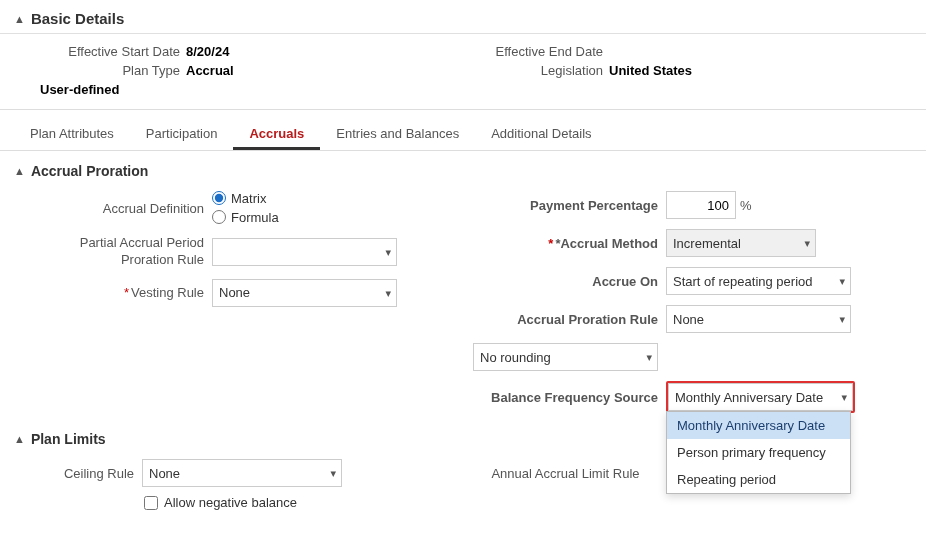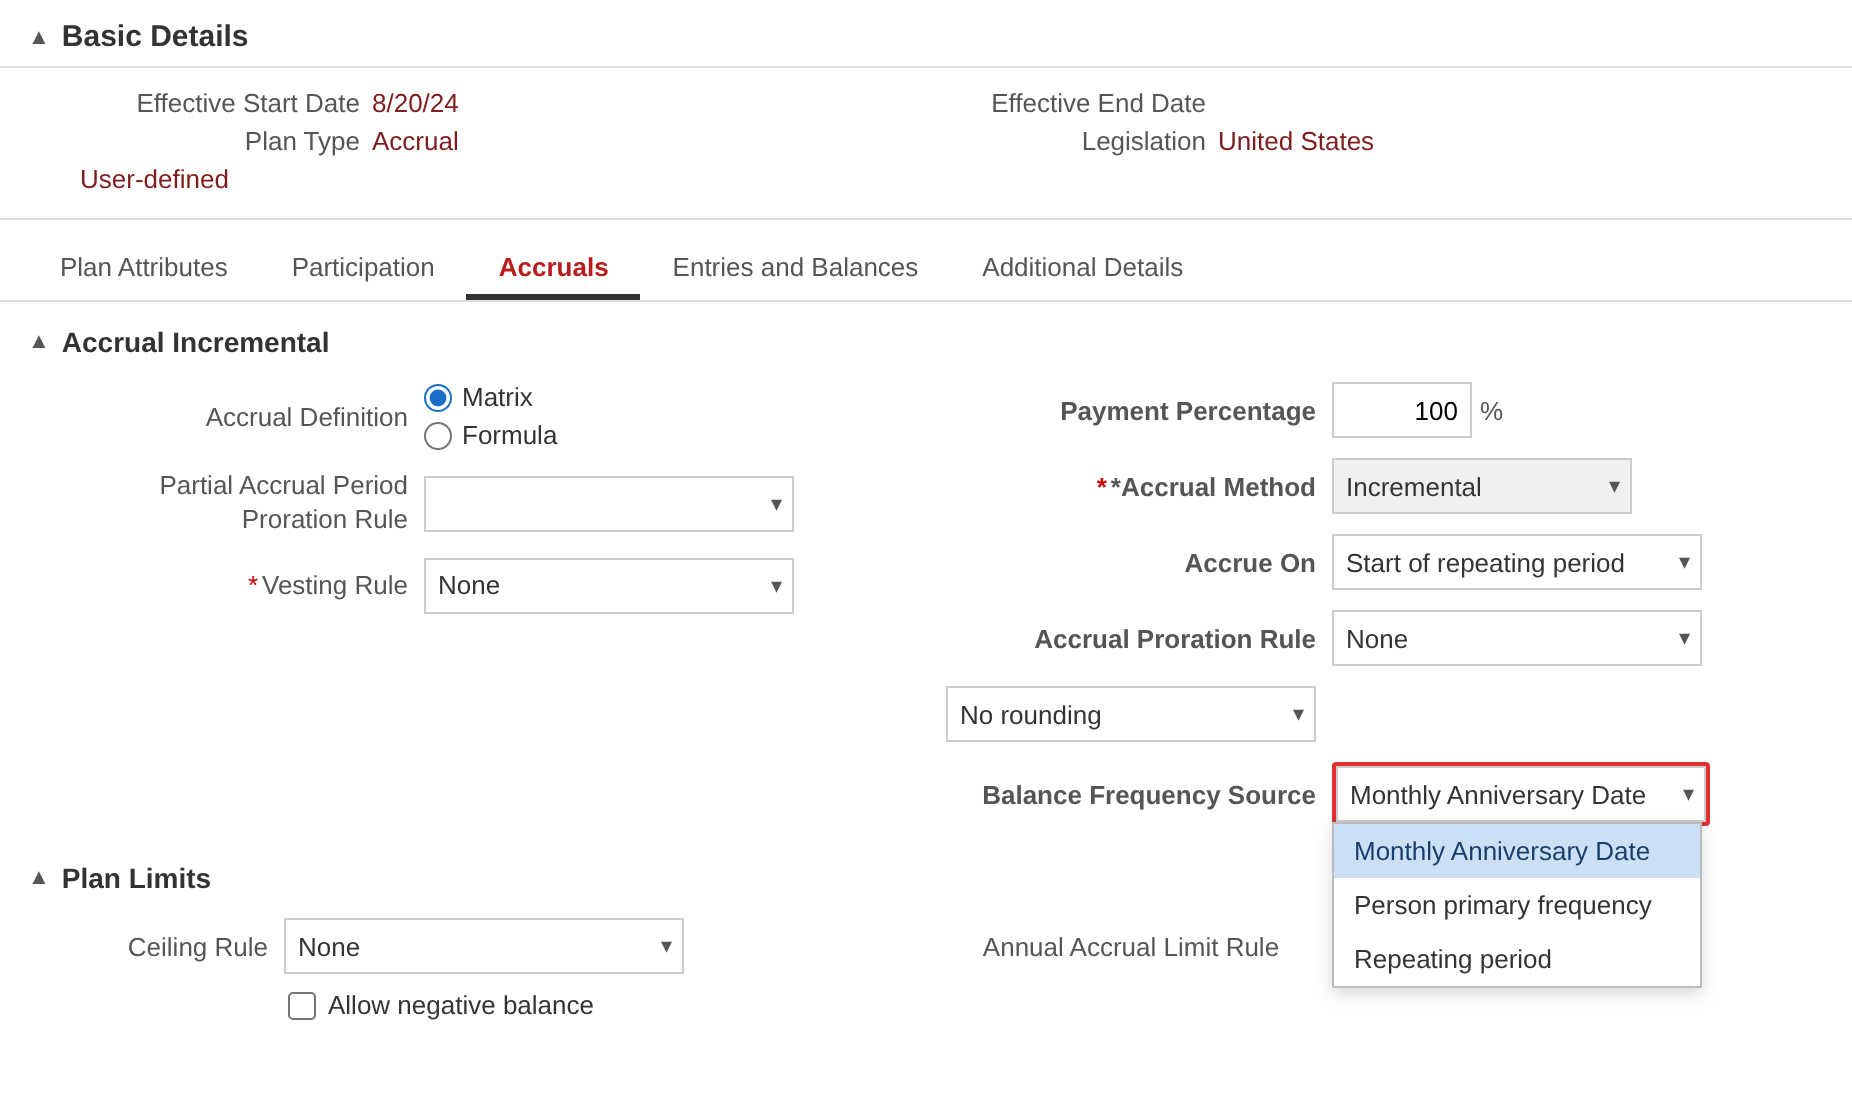--- a/index.html
+++ b/index.html
@@ -47,7 +47,8 @@
       min-width: 140px;
     }
     .detail-value {
-      color: #7f1d1d;
+      color: #000000;
+      font-weight: bold;
     }
 
     

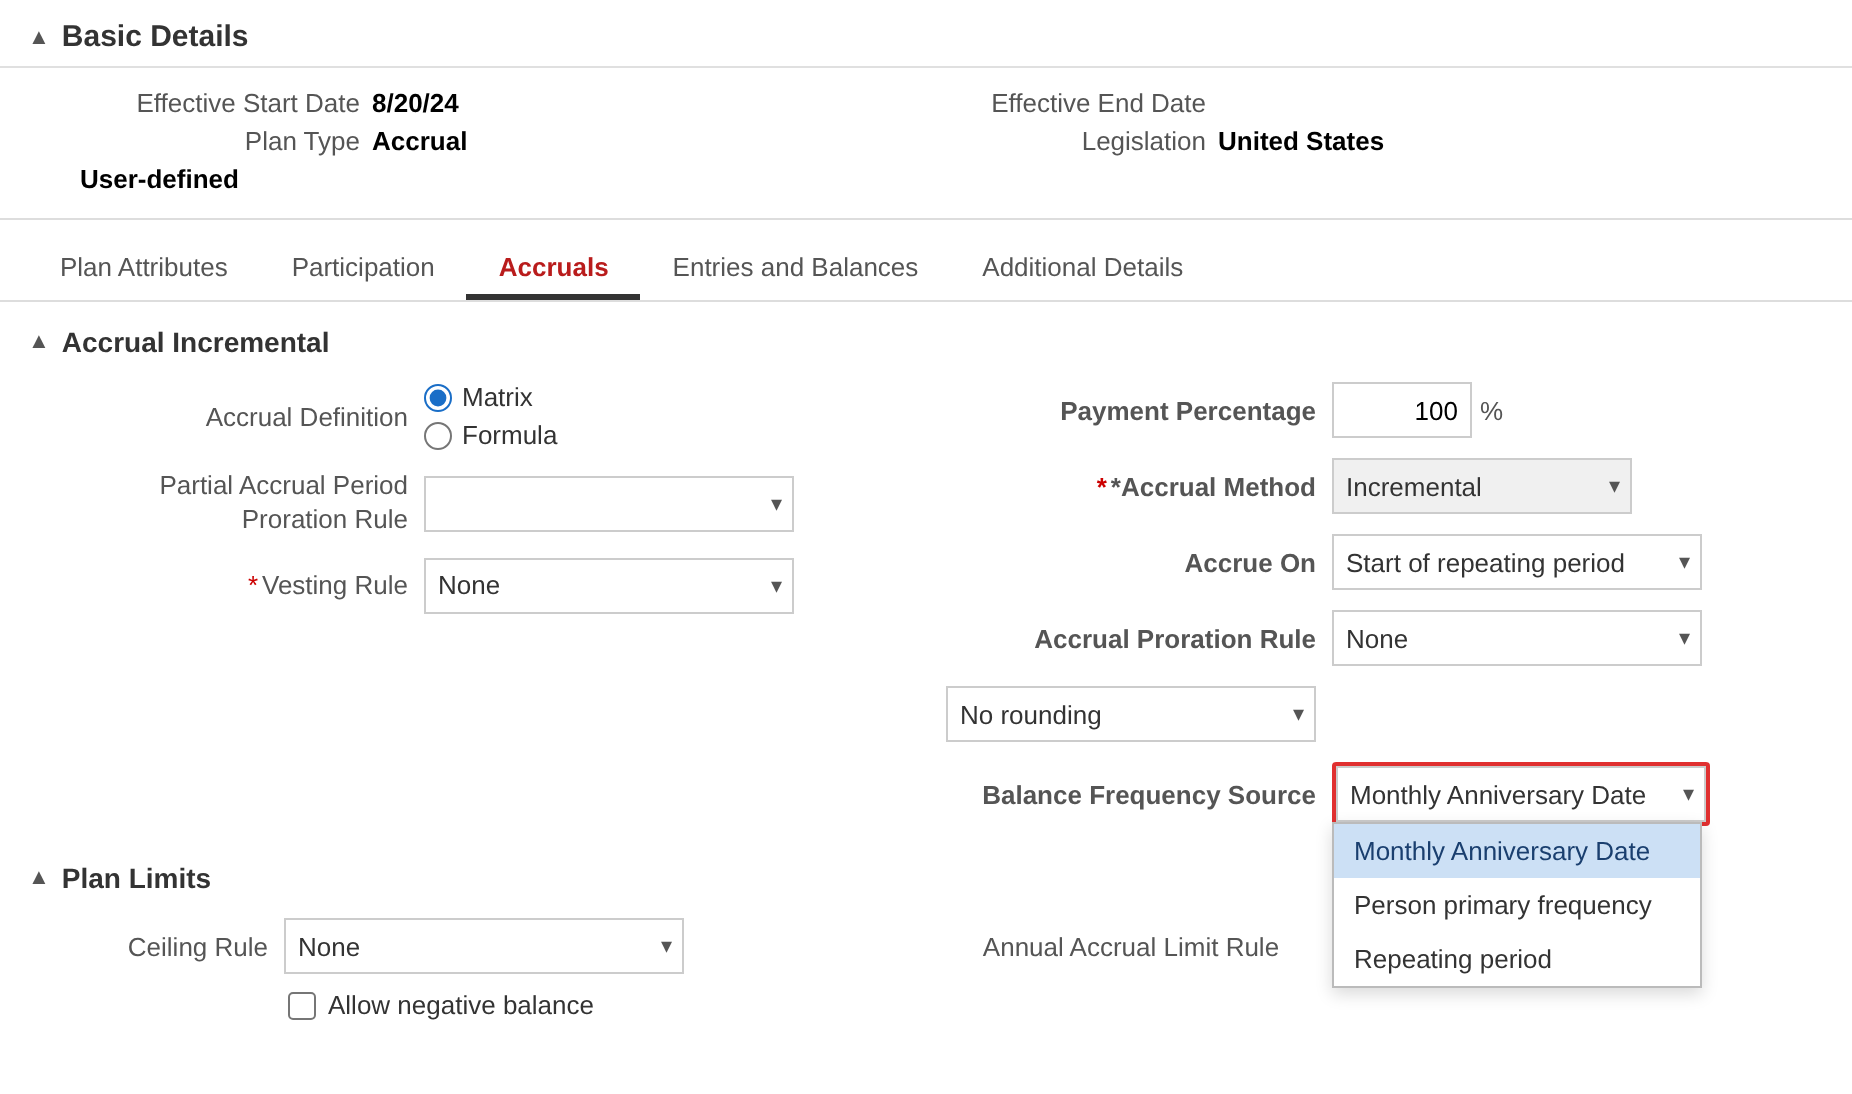--- a/index.html
+++ b/index.html
@@ -389,7 +389,7 @@
 <div class="section">
   <div class="section-header">
     <span class="triangle-icon">▲</span>
-    <span>Accrual Incremental</span>
+    <span>Accrual Proration</span>
   </div>
 
   <div class="accrual-content">

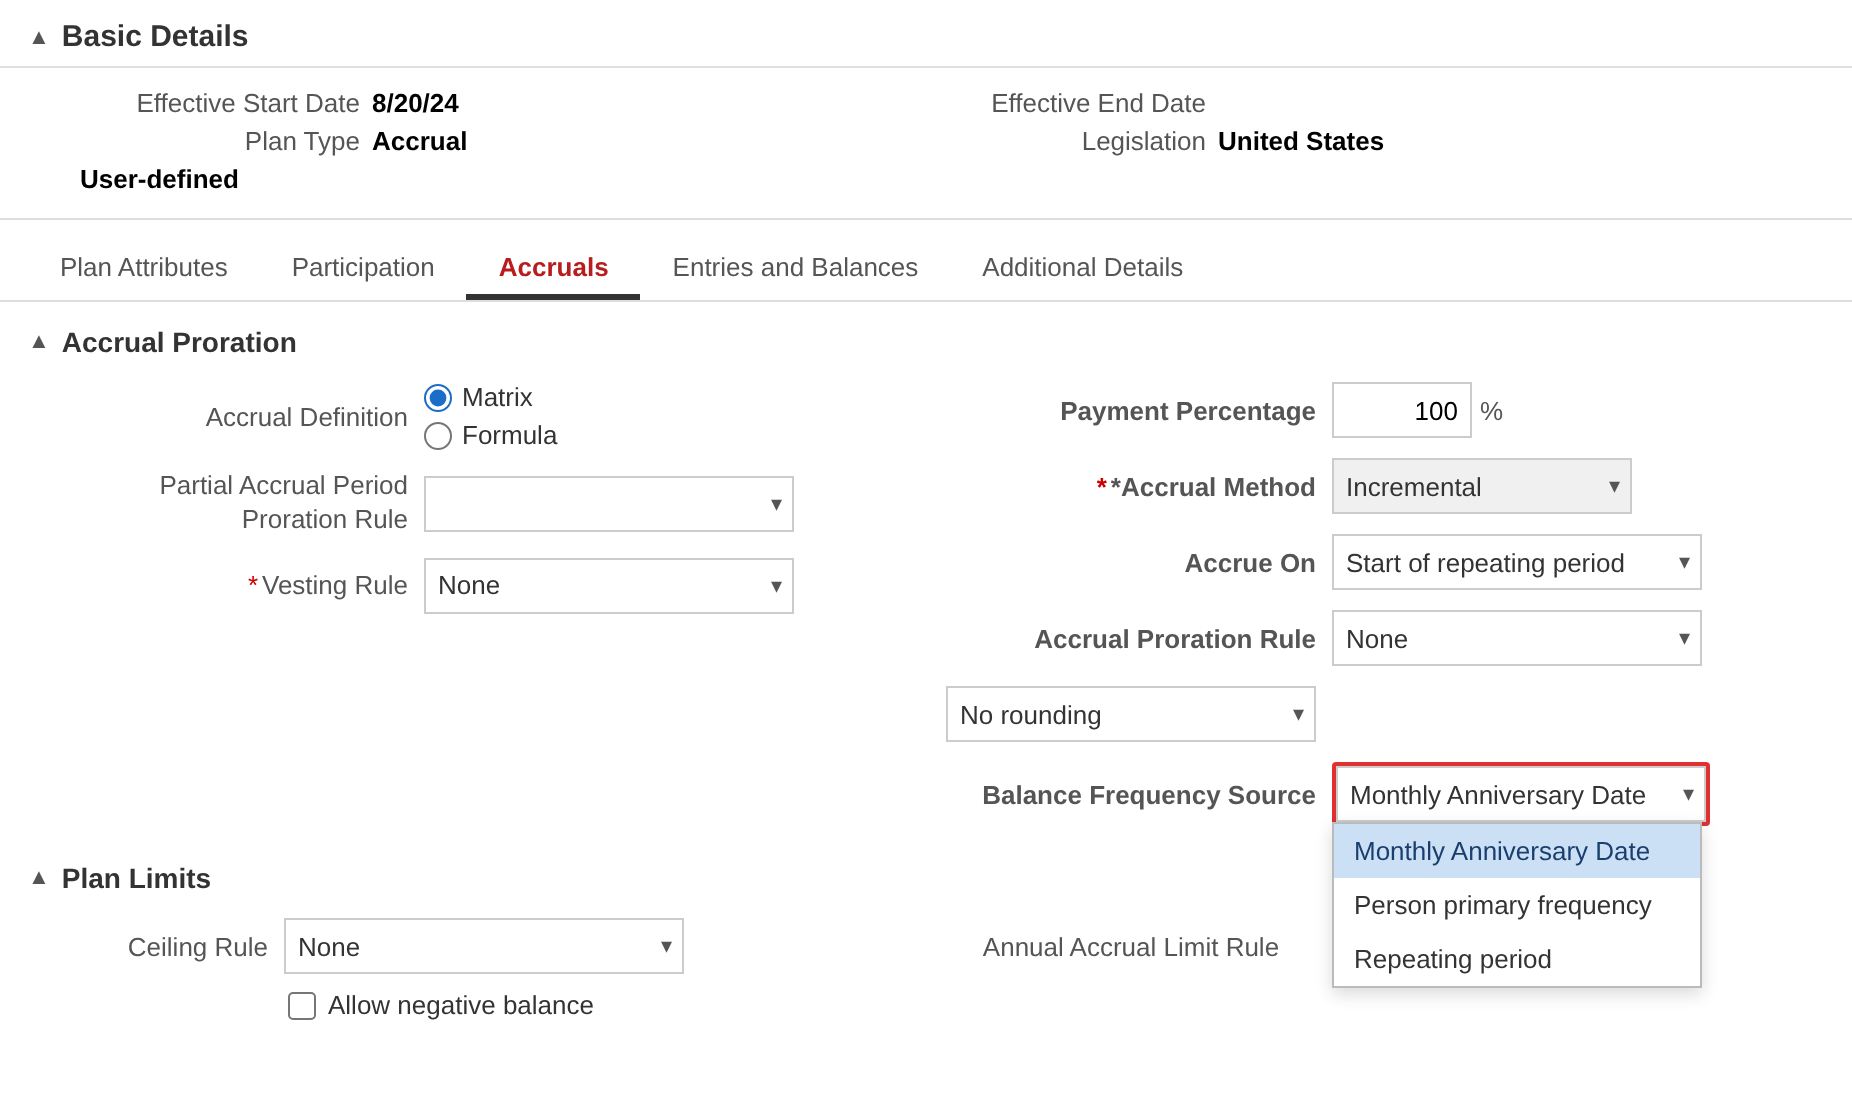--- a/index.html
+++ b/index.html
@@ -122,7 +122,7 @@
     }
     .radio-row {
       display: flex;
-      align-items: flex-end;
+      align-items: flex-start;
       gap: 5px;
     }
     .radio-input {

